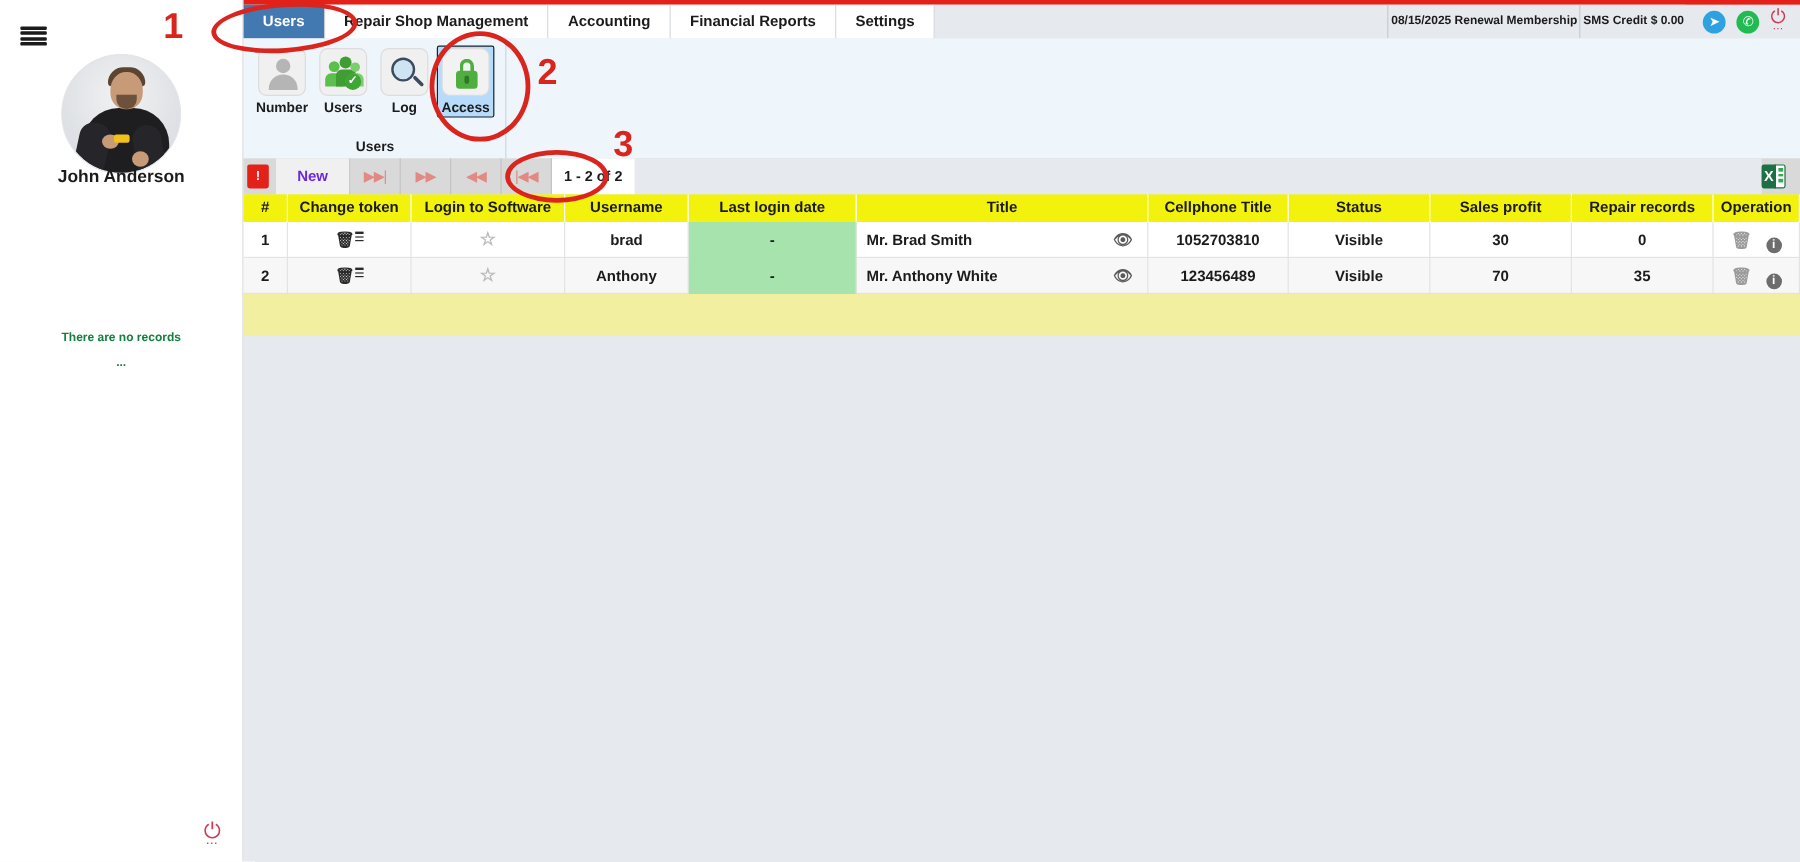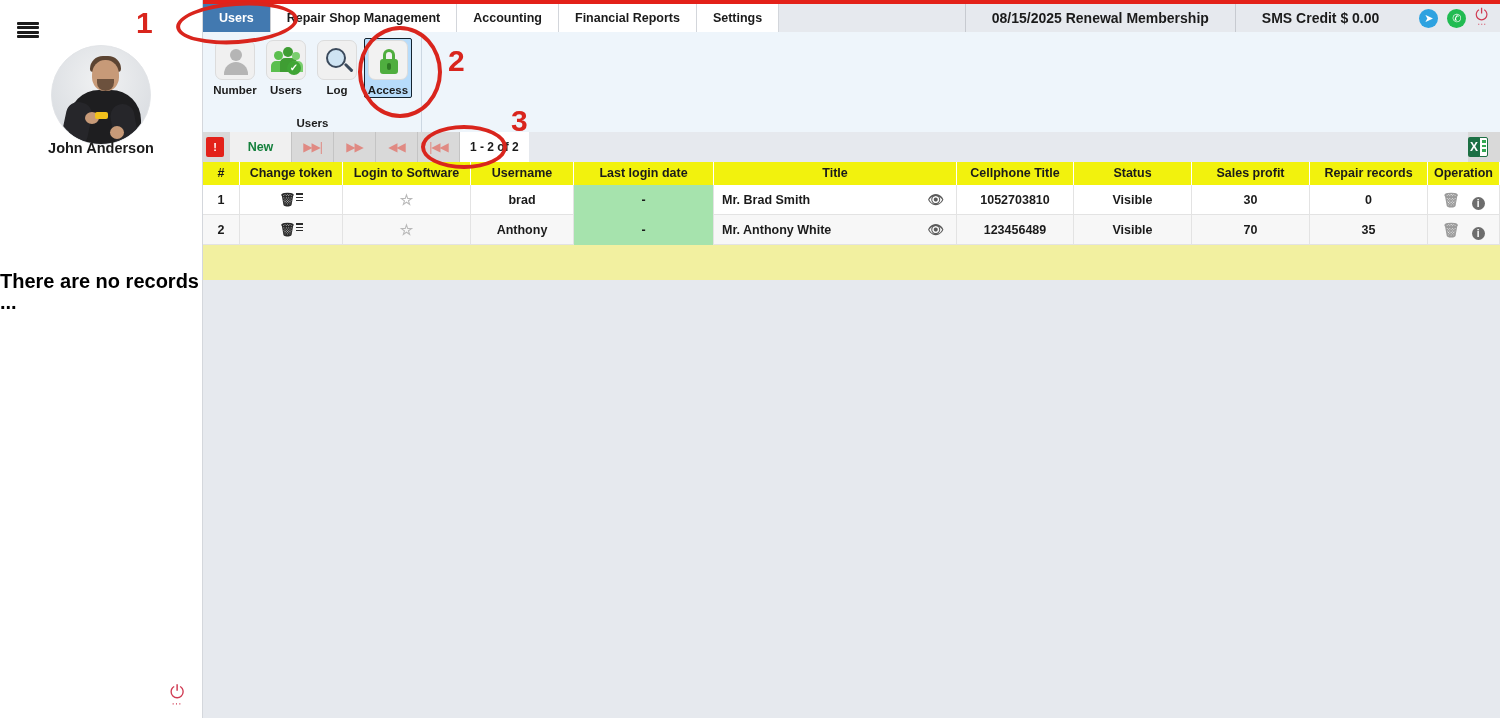--- a/index.html
+++ b/index.html
@@ -58,7 +58,7 @@
   .tab.active { background: #4279b0; color: #ffffff; border-right: 1px solid #c9ccd1; }
   .tab-filler { flex: 1; background: #e6e9ee; }
   .hdr-info { display: flex; align-items: center; height: 28px; }
-  .hdr-chip { height: 28px; line-height: 28px; padding: 0 26px; font-size: 14px; font-weight: bold;
+  .hdr-chip { height: 28px; line-height: 28px; padding: 0 2px; font-size: 10px; font-weight: bold;
     color: #1b1b1b; border-left: 1px solid #c7cad0; background: #e6e9ee; white-space: nowrap; }
   .hdr-icons { display: flex; align-items: center; gap: 9px; padding: 0 12px 0 14px; background: #e6e9ee; }
   .ic-circle { width: 19px; height: 19px; border-radius: 50%; display: inline-flex;

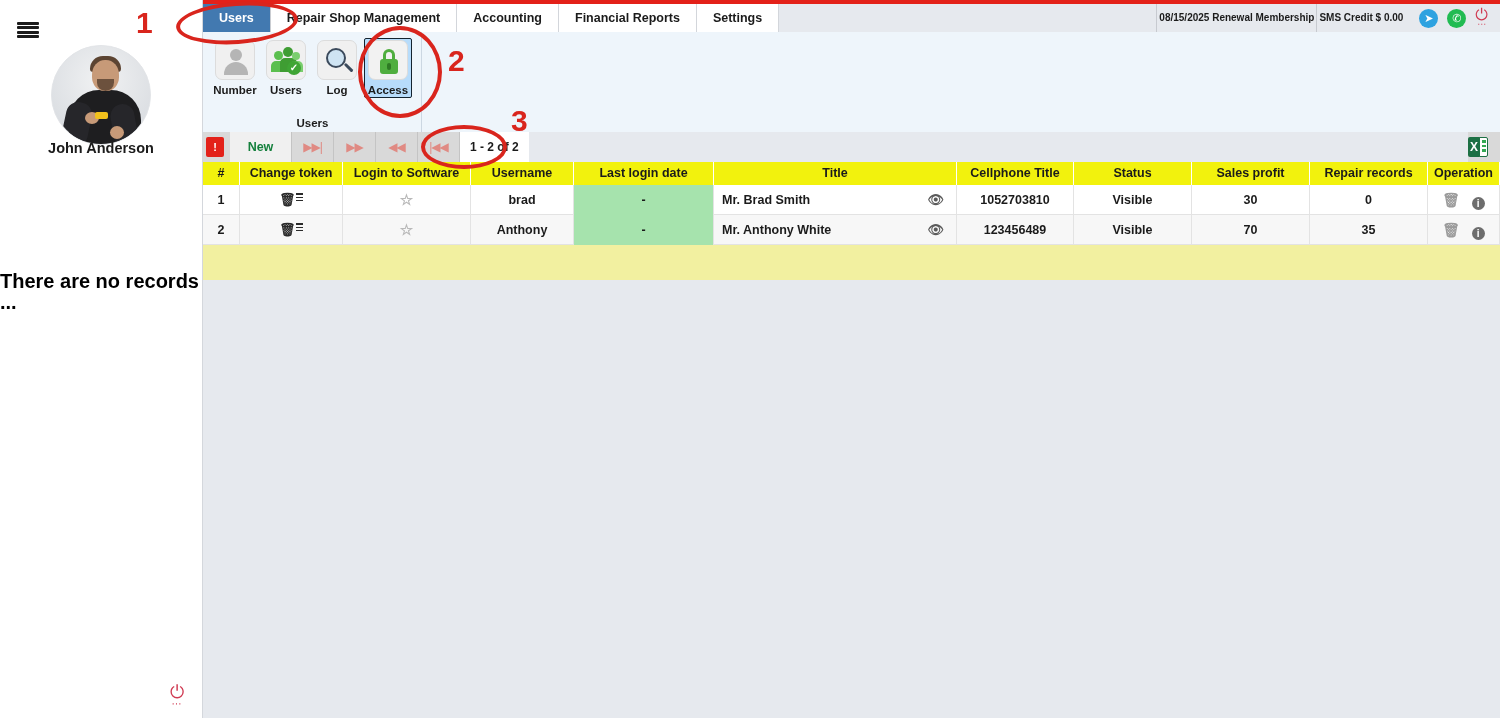--- a/index.html
+++ b/index.html
@@ -106,7 +106,7 @@
   .tb-red { width: 18px; height: 20px; margin: 5px 0 0 3px; background: #e32119; border-radius: 2px;
     color: #fff; font-size: 11px; font-weight: bold; line-height: 20px; text-align: center; cursor: pointer; }
   .tb-new { width: 62px; height: 30px; background: #f0f0f0; border-right: 1px solid #c4c4c4;
-    font-size: 12.5px; font-weight: bold; color: #15803d; line-height: 30px; text-align: center;
+    font-size: 12.5px; font-weight: bold; color: #6d28d9; line-height: 30px; text-align: center;
     cursor: pointer; margin-left: 6px; }
   .tb-page { width: 42px; height: 30px; border-right: 1px solid #c4c4c4; color: #e08a83;
     font-size: 12px; line-height: 30px; text-align: center; cursor: pointer; letter-spacing: -1px; }

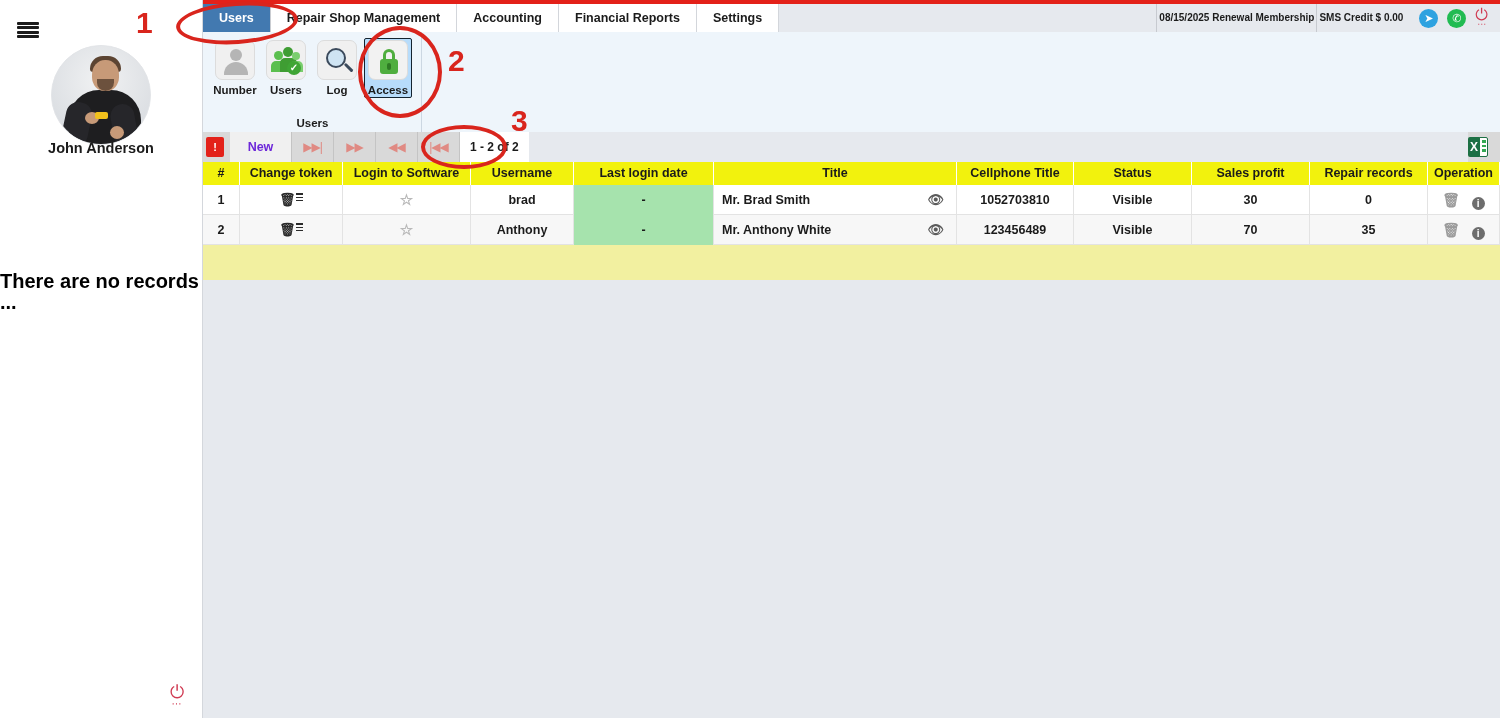--- a/index.html
+++ b/index.html
@@ -39,8 +39,8 @@
   .av-item { position: absolute; left: 43px; top: 66px; width: 13px; height: 7px; background: #f2c11c; border-radius: 2px; }
   .user-name { position: absolute; left: 0; right: 0; top: 140px; text-align: center;
     font-size: 14.5px; font-weight: bold; color: #1b1b1b; }
-  .no-records { position: absolute; left: 0; right: 0; top: 271px; 
-    font-size: 20px; font-weight: bold; color: #000000; line-height: 21px; }
+  .no-records { position: absolute; left: 0; right: 0; top: 271px; text-align: center;
+    font-size: 10px; font-weight: bold; color: #15803d; line-height: 21px; }
   .sidebar-power { position: absolute; left: 166px; top: 684px; width: 22px; text-align: center;
     color: #d03a52; cursor: pointer; }
   .sidebar-power .glyph { font-size: 18px; line-height: 16px; display: block; }

